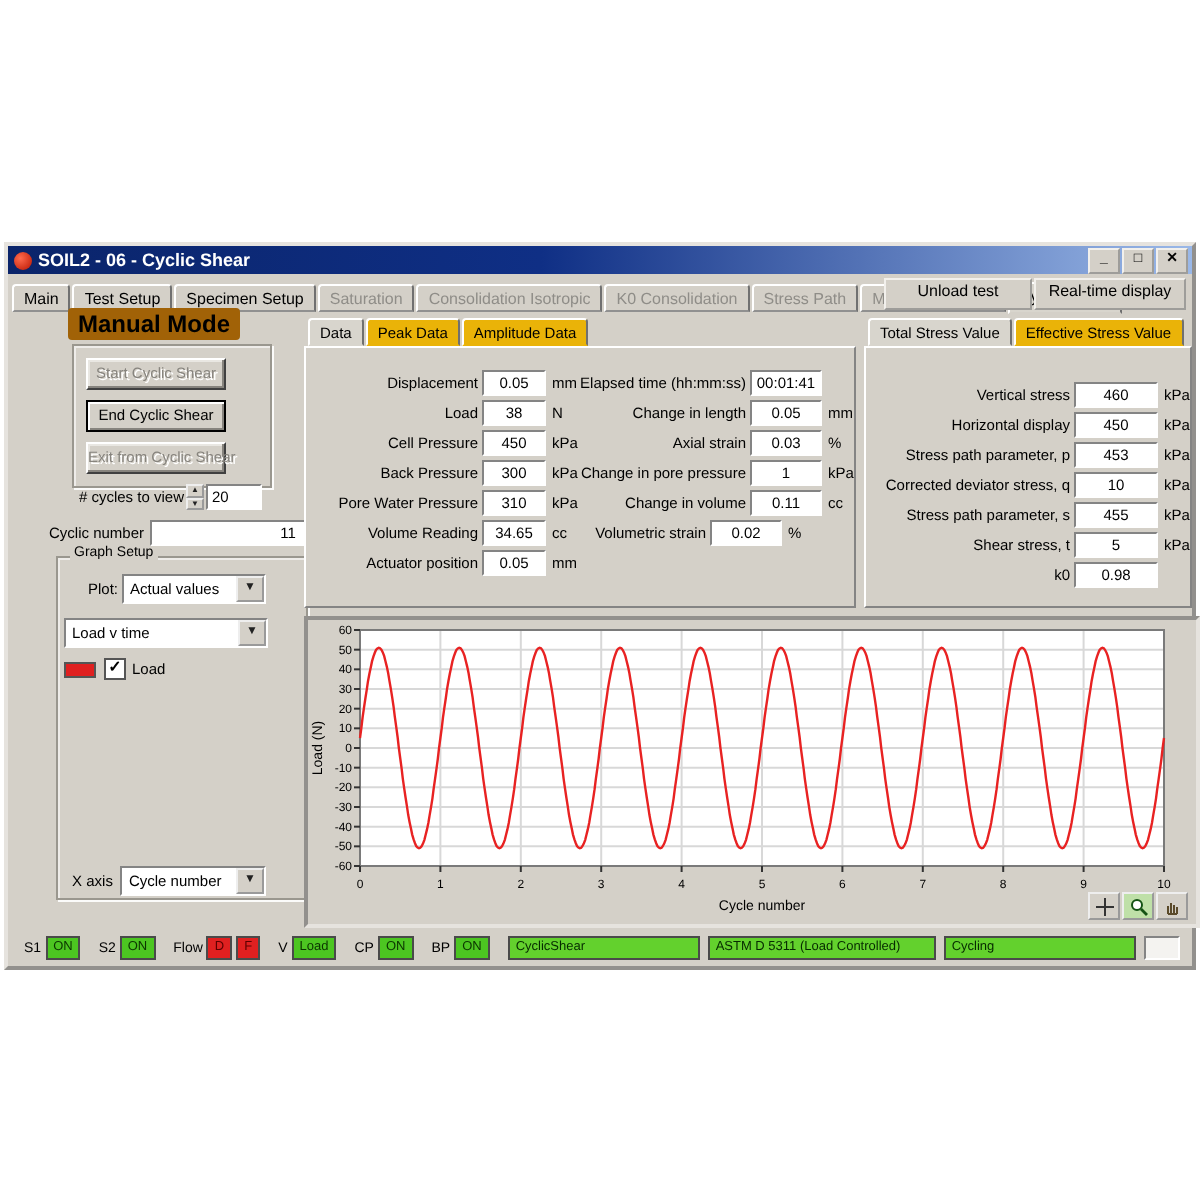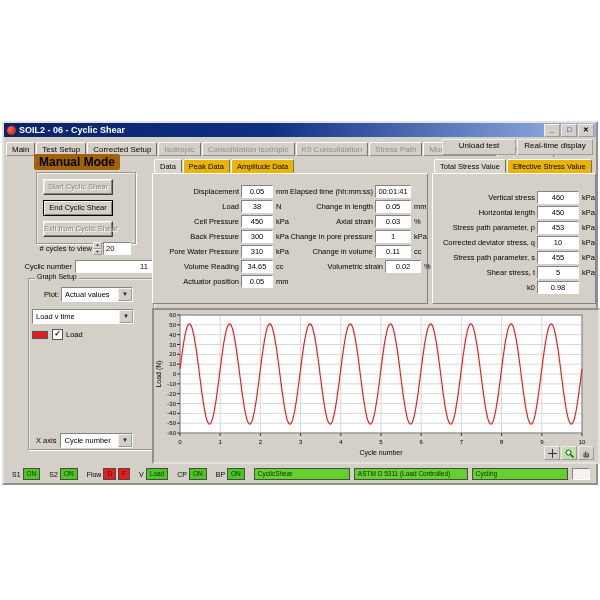--- a/index.html
+++ b/index.html
@@ -97,7 +97,7 @@
     <span id="nav-tabs" style="display:flex;align-items:flex-end;">
         <span class="tab">Main</span>
         <span class="tab">Test Setup</span>
-        <span class="tab">Corrected Setup</span>
+        <span class="tab">Specimen Setup</span>
         <span class="tab disabled">Isotropic</span>
         <span class="tab disabled">Consolidation Isotropic</span>
         <span class="tab disabled">K0 Consolidation</span>

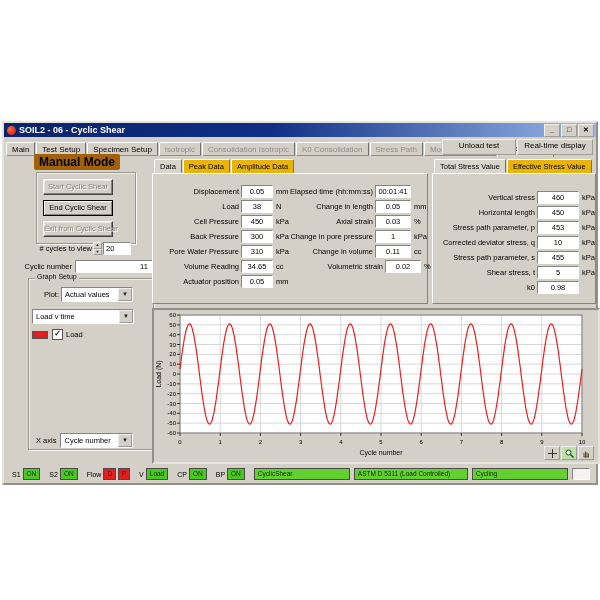--- a/index.html
+++ b/index.html
@@ -98,7 +98,7 @@
         <span class="tab">Main</span>
         <span class="tab">Test Setup</span>
         <span class="tab">Specimen Setup</span>
-        <span class="tab disabled">Isotropic</span>
+        <span class="tab disabled">Saturation</span>
         <span class="tab disabled">Consolidation Isotropic</span>
         <span class="tab disabled">K0 Consolidation</span>
         <span class="tab disabled">Stress Path</span>

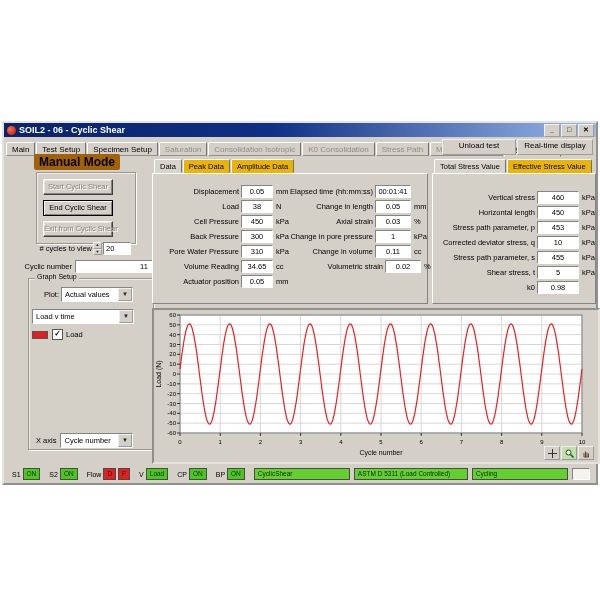--- a/index.html
+++ b/index.html
@@ -254,7 +254,7 @@
               <span class="funit">kPa</span>
             </div>
             <div class="frow">
-              <span class="rlabel" style="width: 102px;">Horizontal length</span>
+              <span class="rlabel" style="width: 102px;">Horizontal display</span>
               <span class="fval" style="width: 40px; margin-left: 2px;">450</span>
               <span class="funit">kPa</span>
             </div>

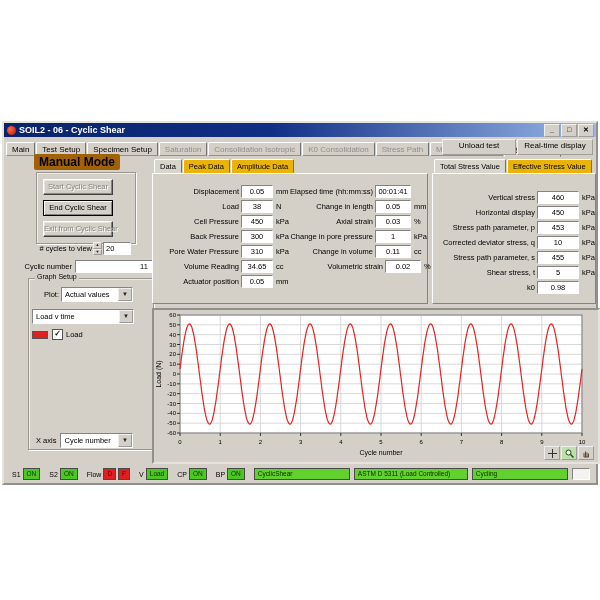--- a/index.html
+++ b/index.html
@@ -233,7 +233,7 @@
               <span class="funit">cc</span>
             </div>
             <div class="frow">
-              <span class="rlabel" style="width: 102px; text-align: right;">Volumetric strain</span>
+              <span class="rlabel" style="width: 72px; text-align: right;">Volumetric strain</span>
               <span class="fval" style="width: 34px; margin-left: 2px;">0.02</span>
               <span class="funit">%</span>
             </div>

